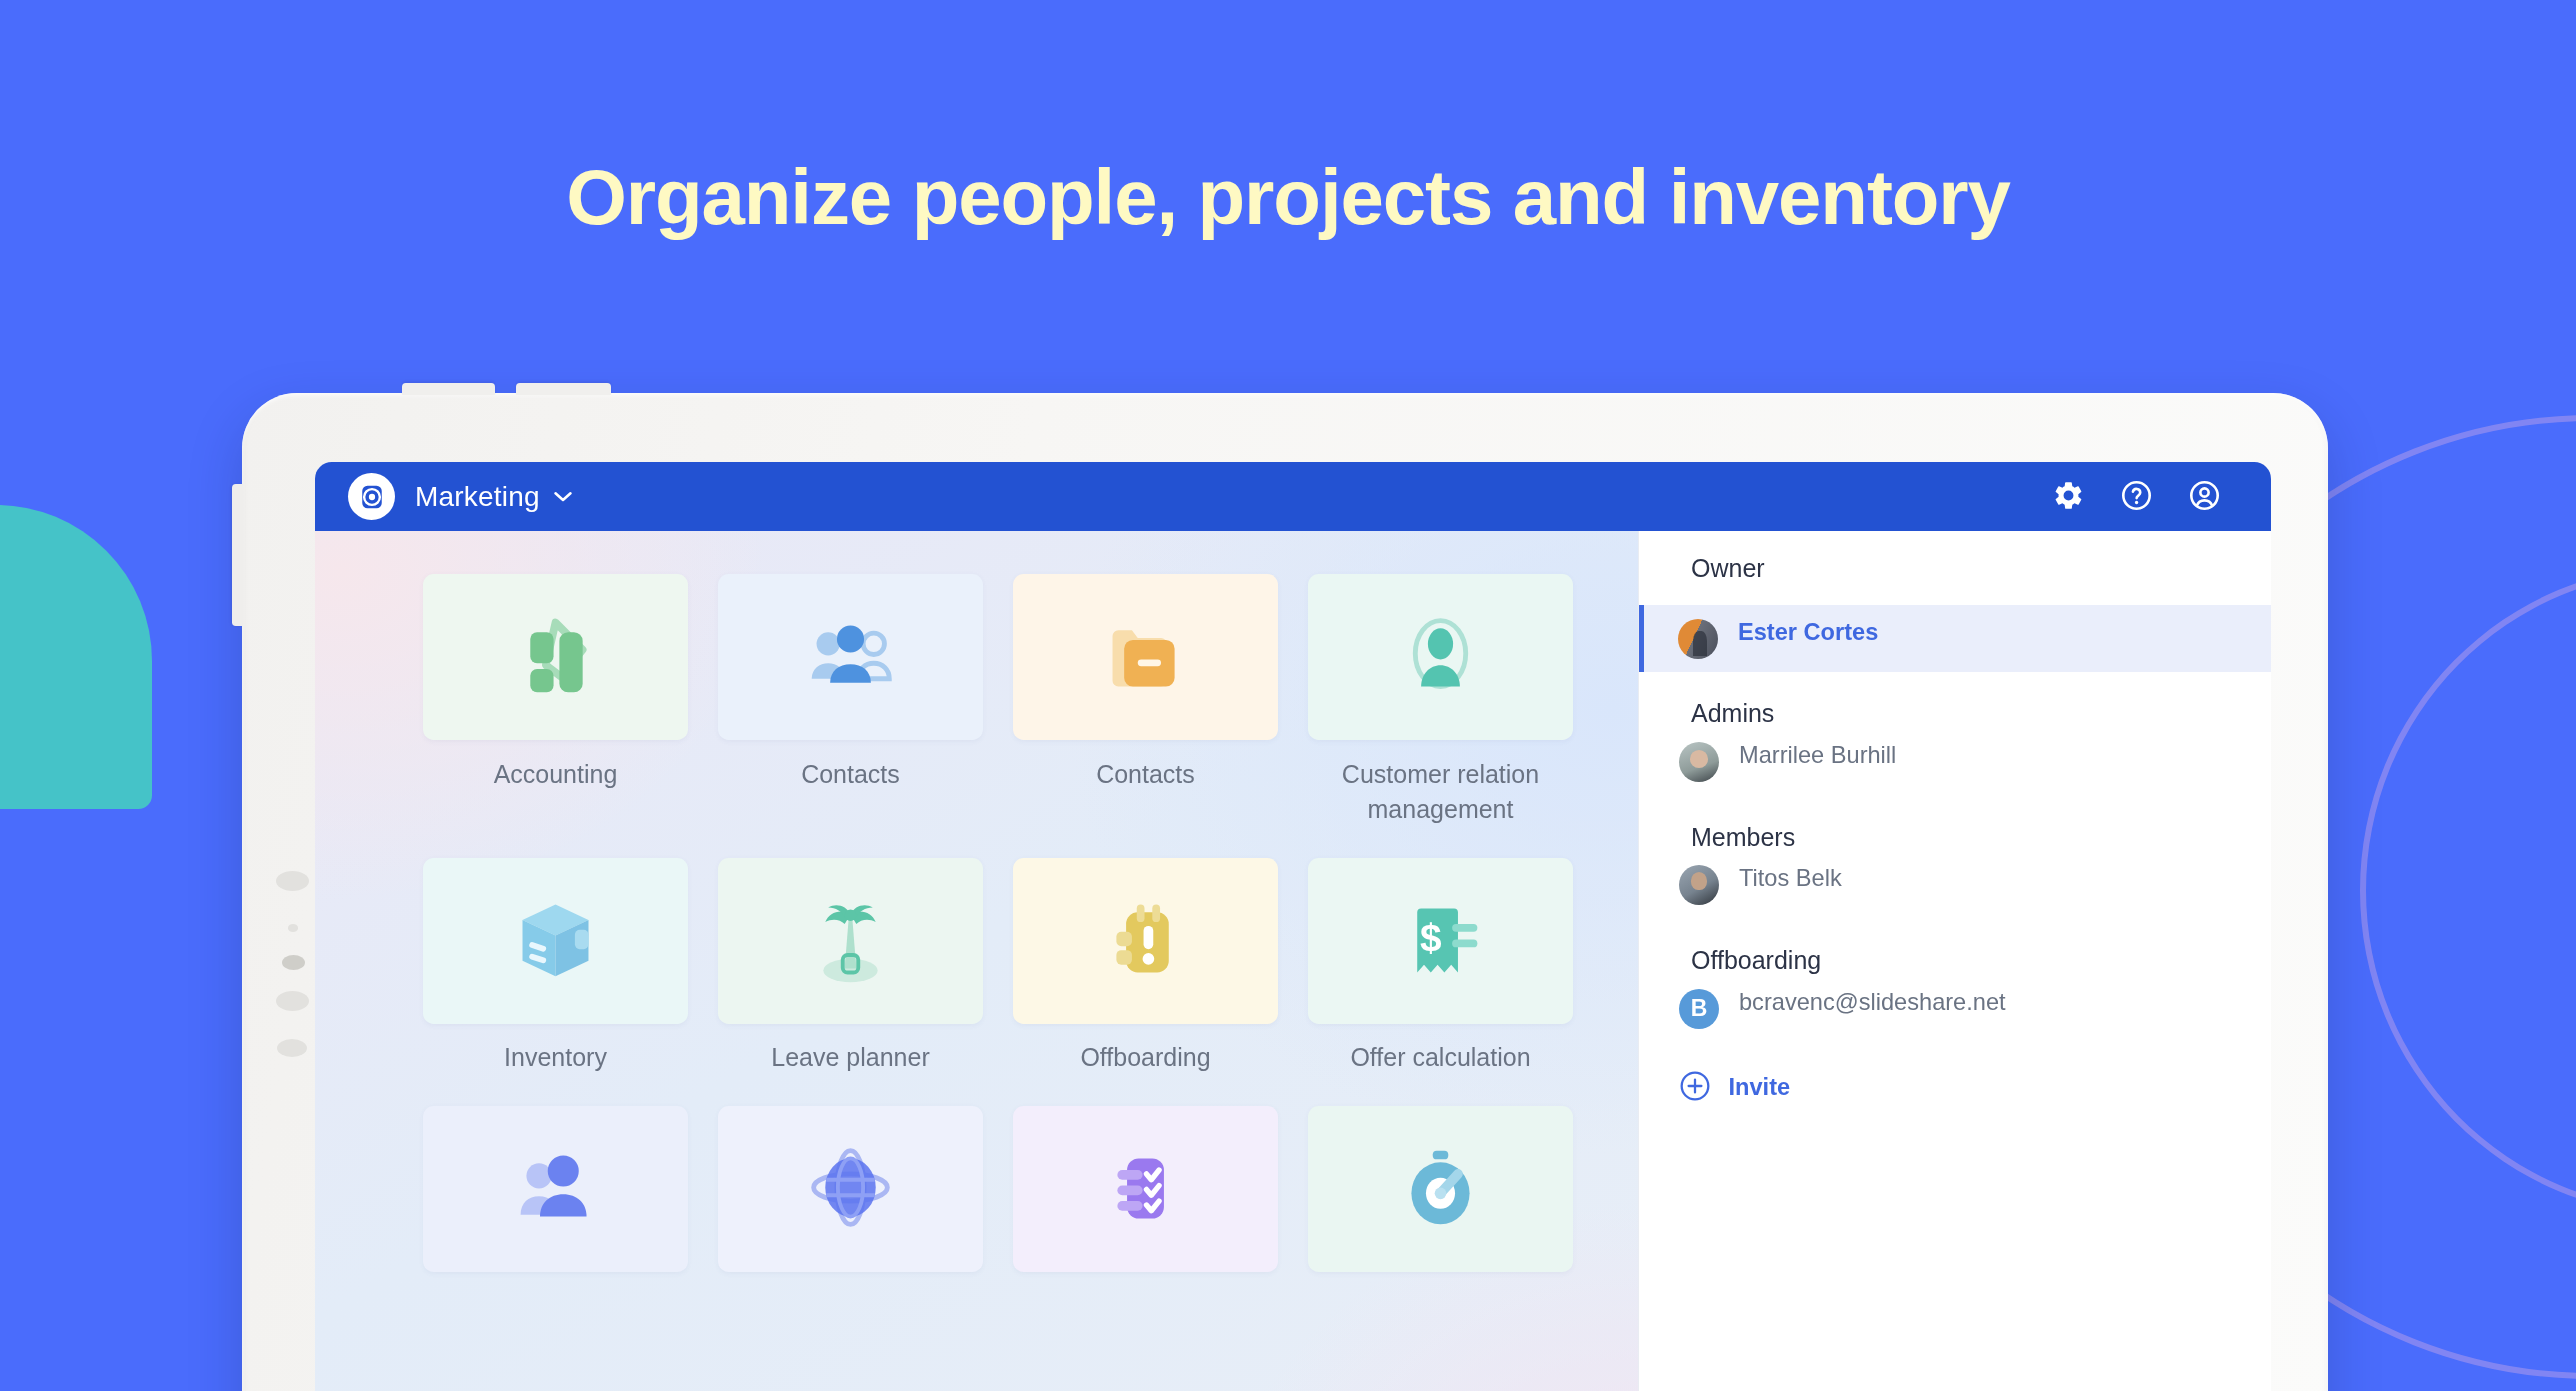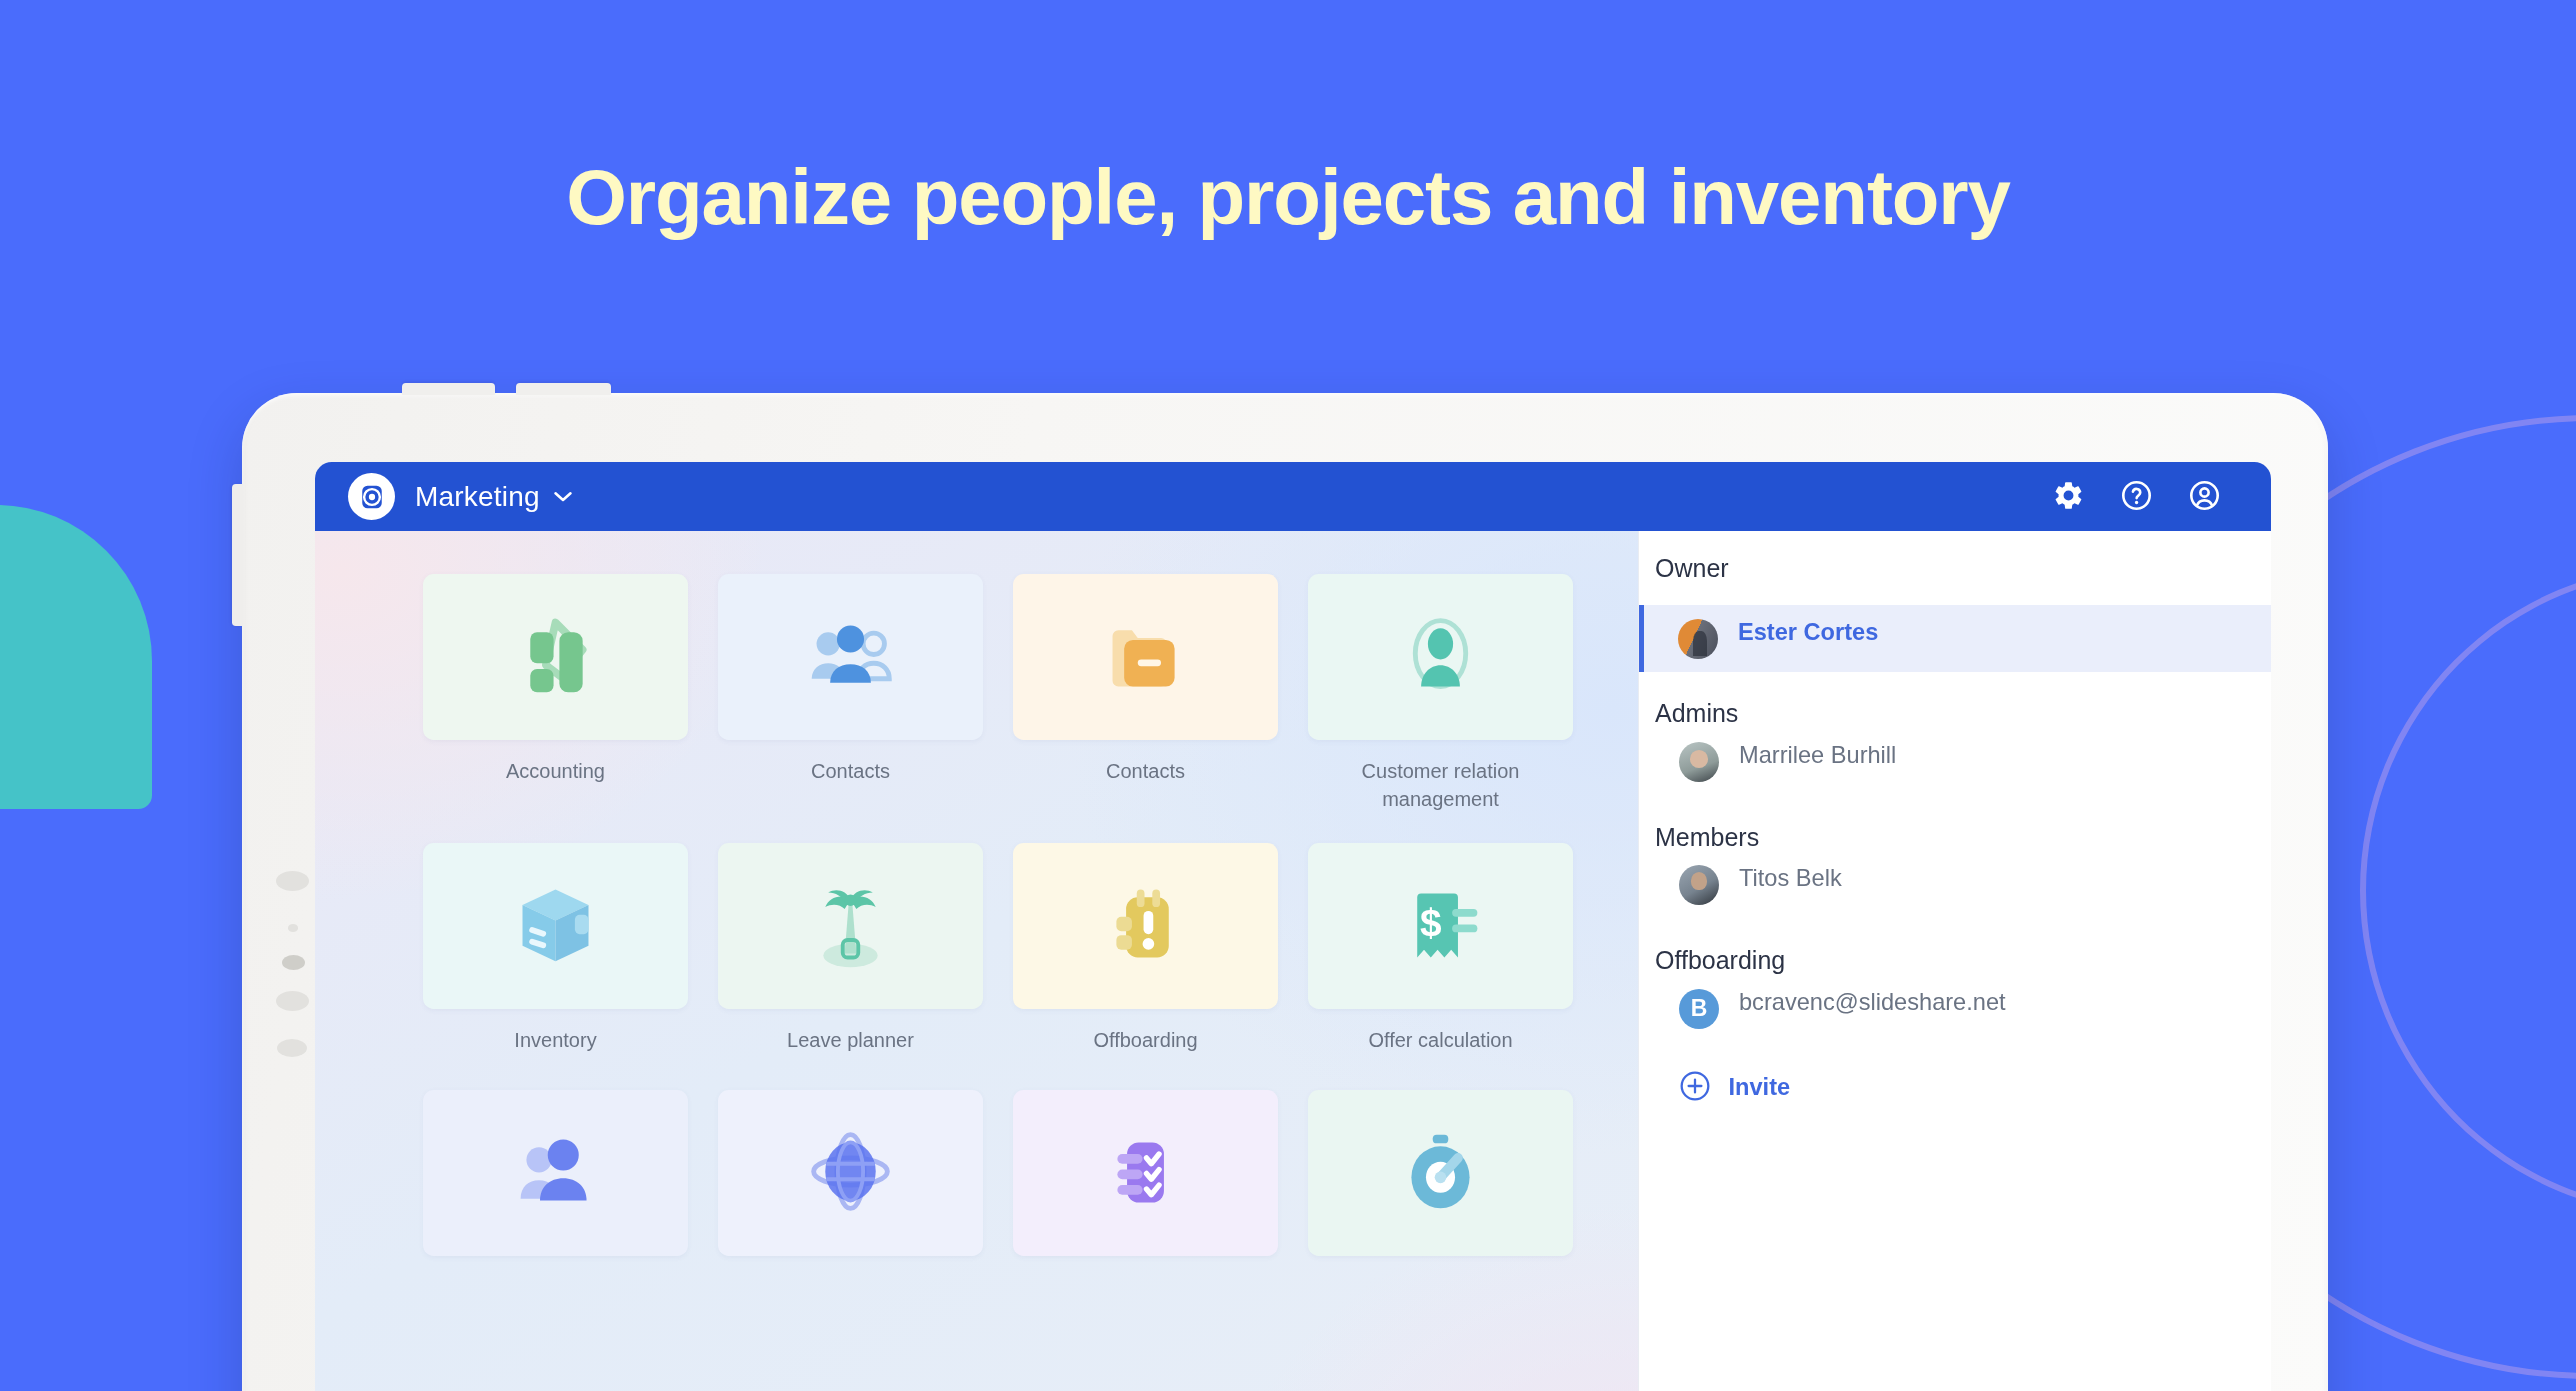--- a/index.html
+++ b/index.html
@@ -216,7 +216,7 @@
   .pp-section-title {
     font-size: 25px;
     color: #2c3346;
-    padding: 27px 0 0 16px;
+    padding: 27px 0 0 52px;
   }
   .pp-title-owner { padding-top: 23px; padding-bottom: 22px; }
   .pp-row {

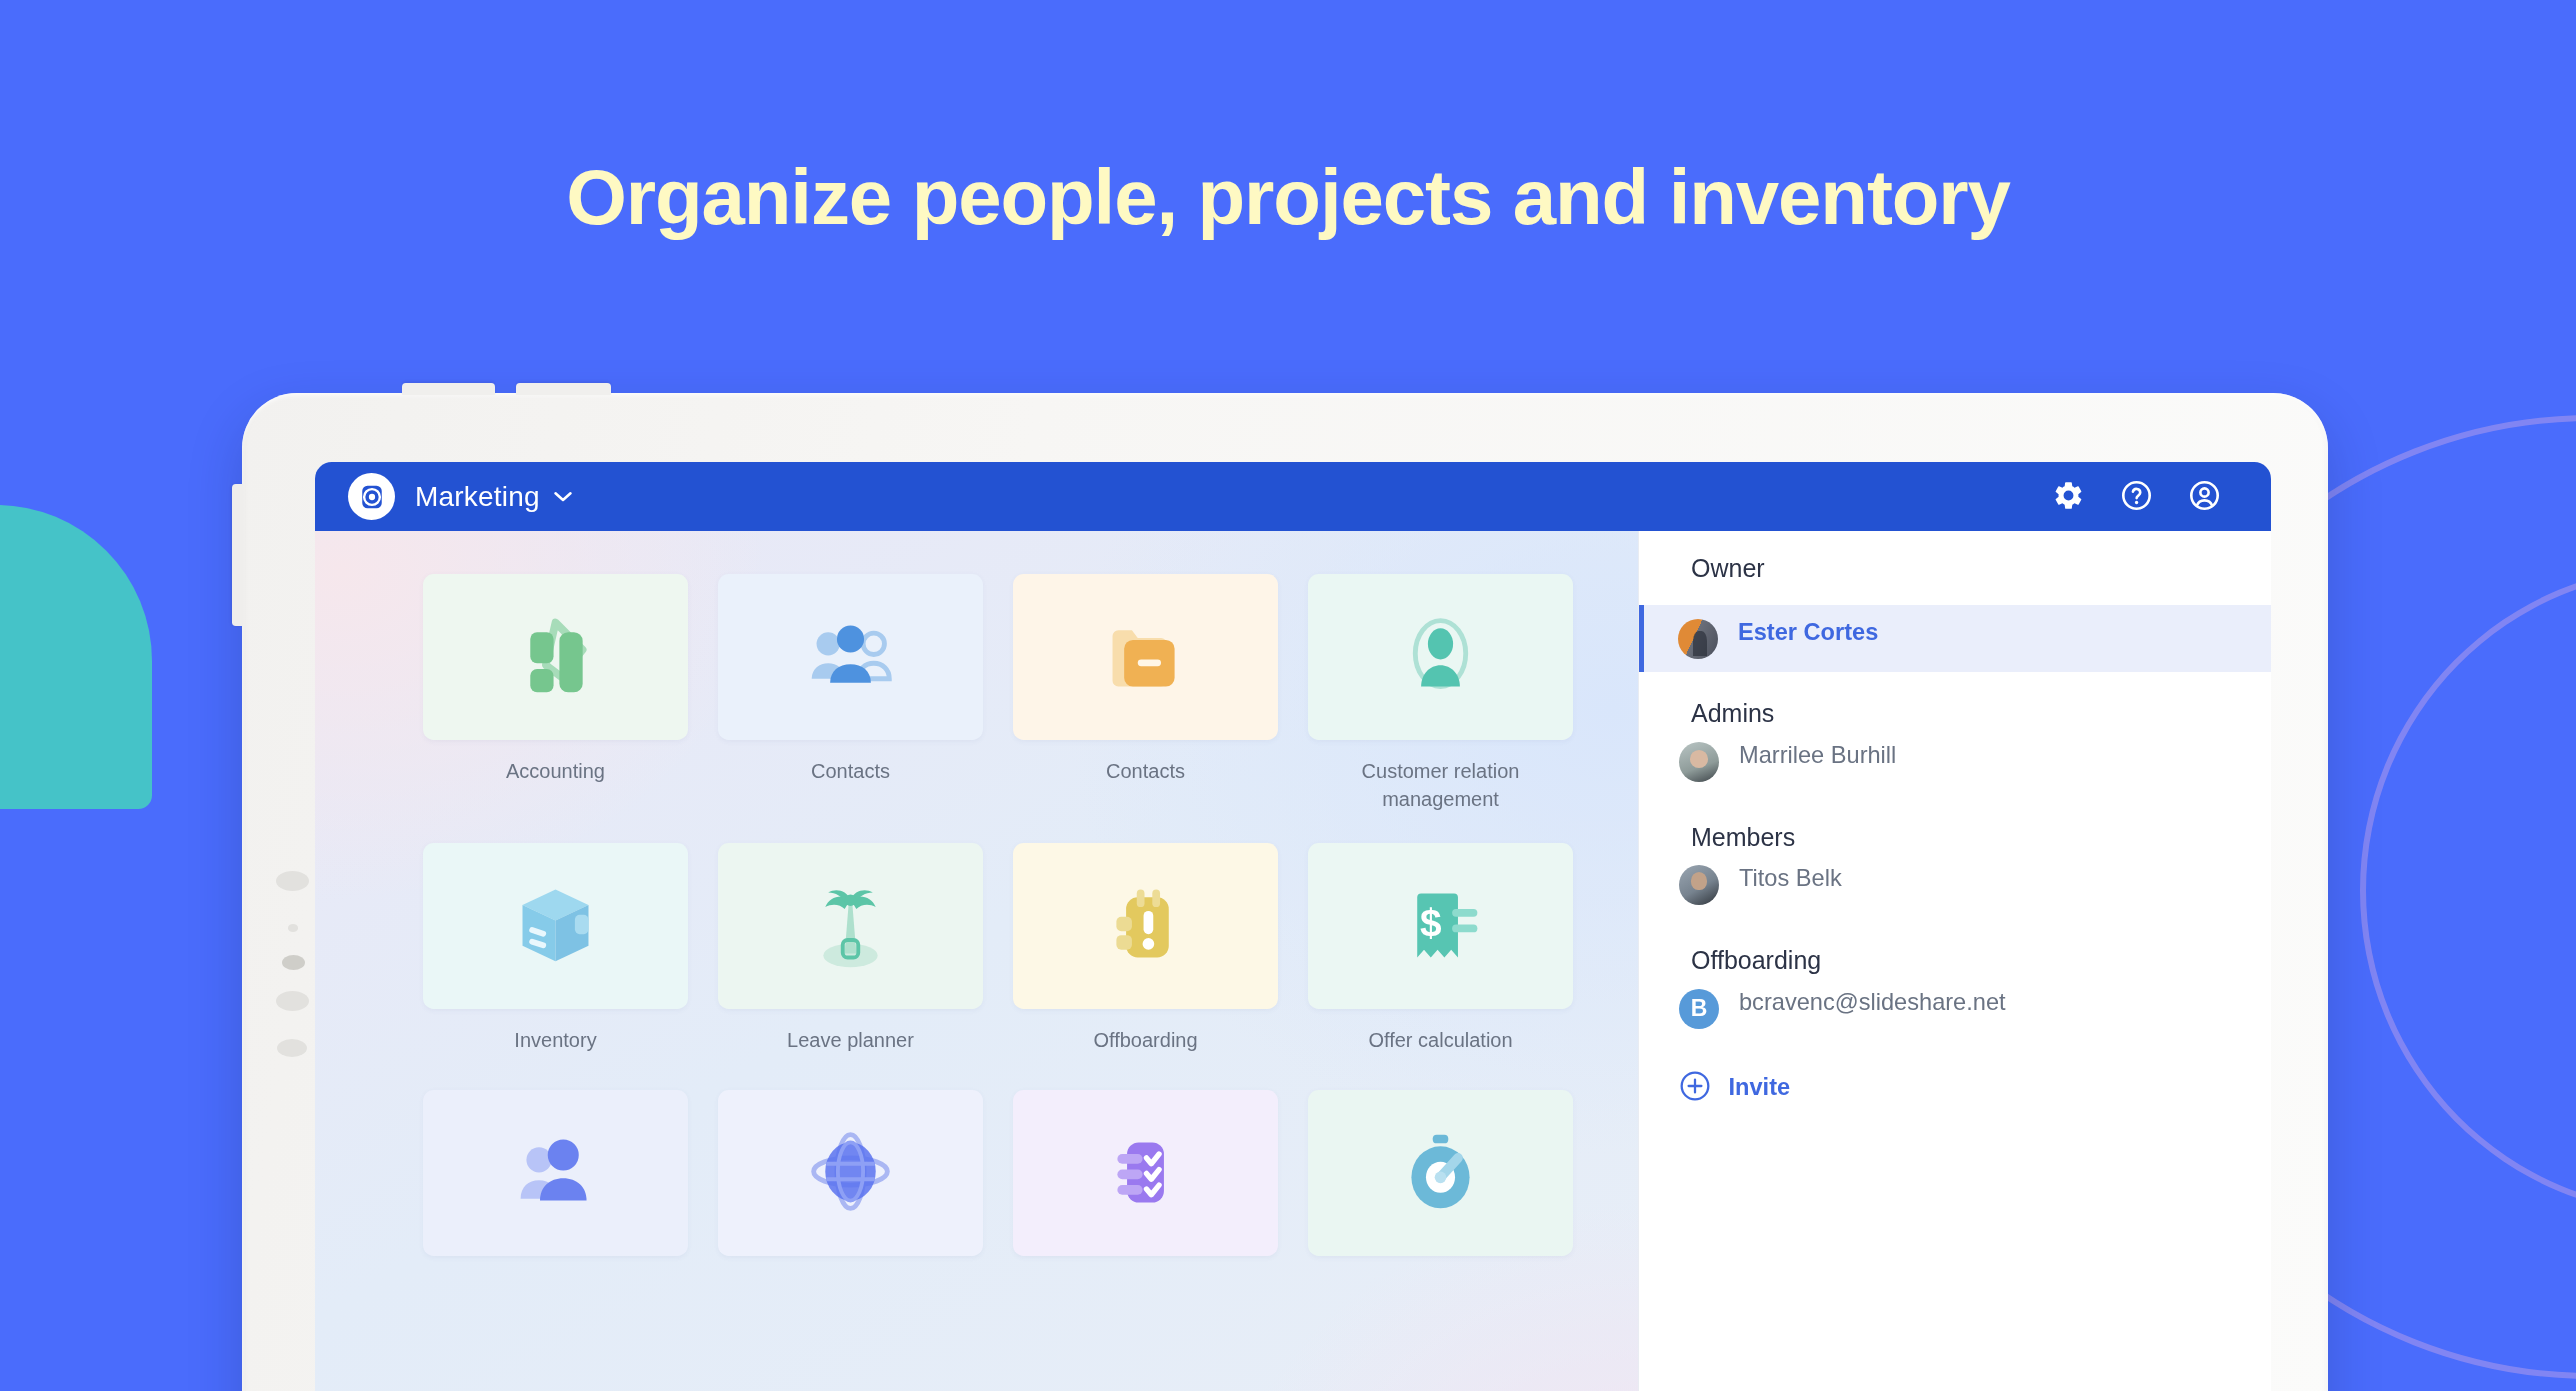--- a/index.html
+++ b/index.html
@@ -196,7 +196,7 @@
   }
   .app-label {
     margin-top: 16.7px;
-    font-size: 20px;
+    font-size: 25px;
     color: #6a7383;
     text-align: center;
     line-height: 1.42;

